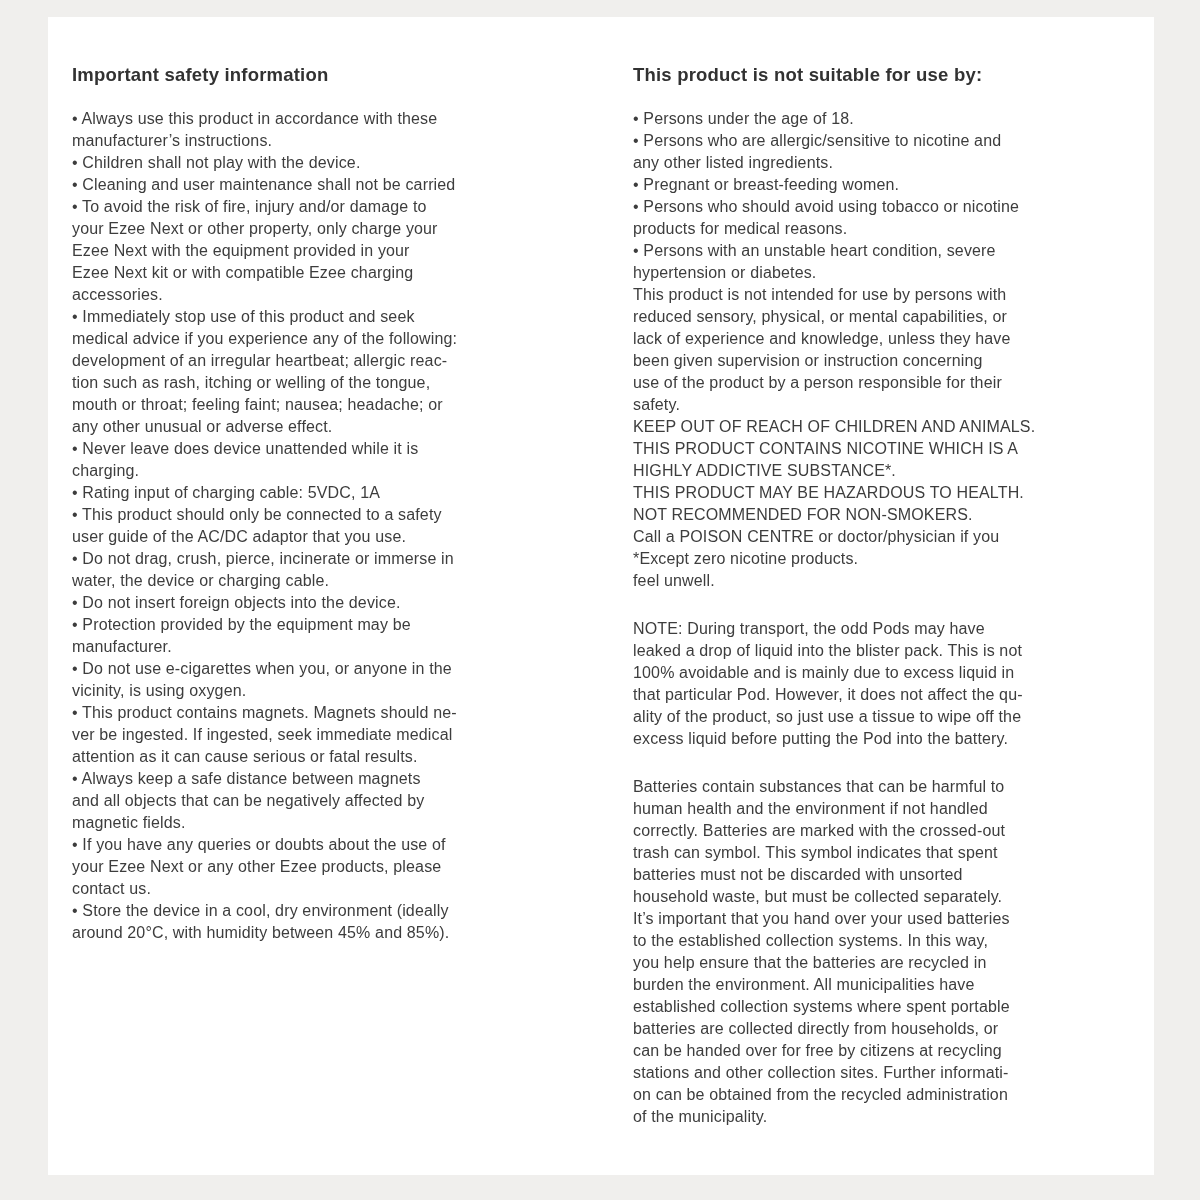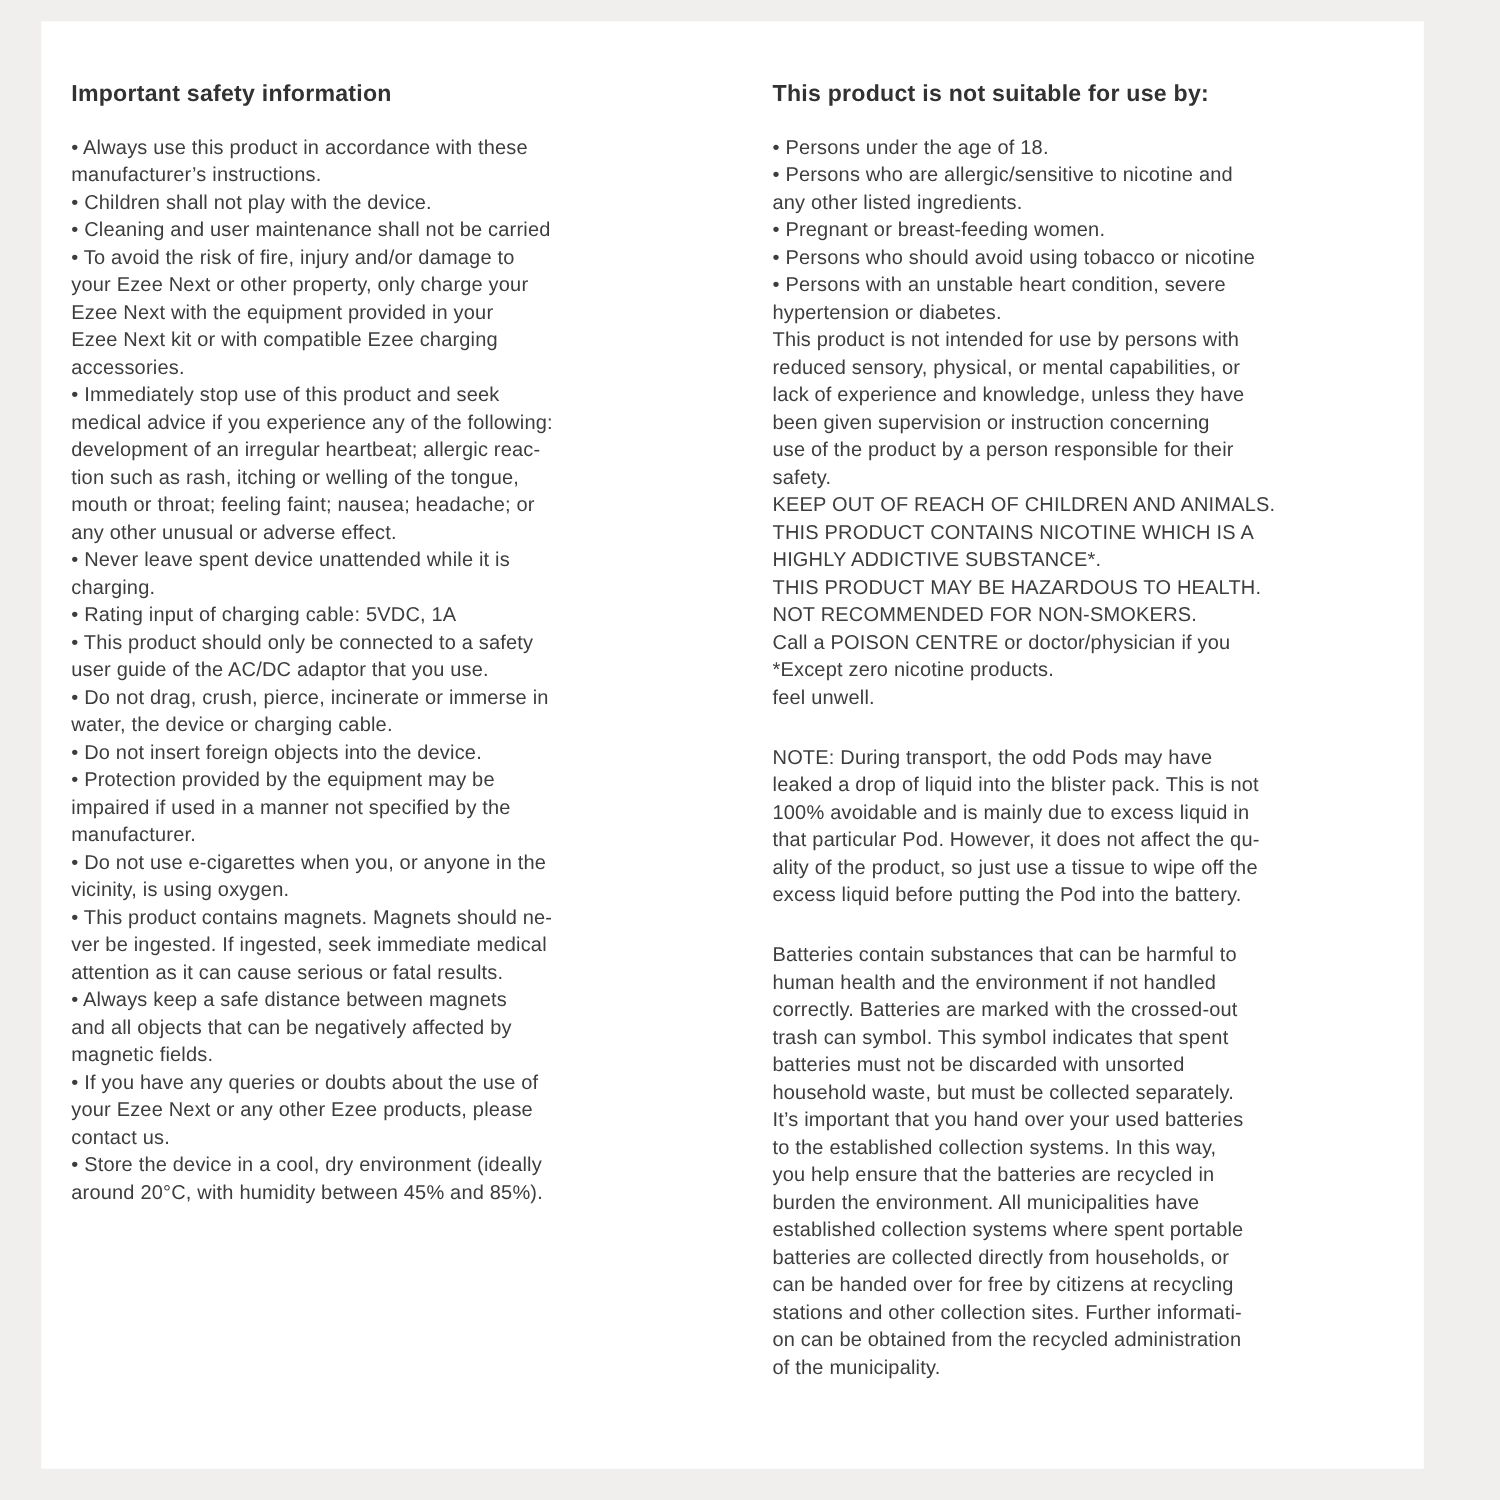--- a/index.html
+++ b/index.html
@@ -21,7 +21,7 @@
   }
   .card {
     position: absolute;
-    left: 33px; top: 17px;
+    left: 48px; top: 17px;
     width: 1106px; height: 1158px;
     background: var(--card-color);
     padding-left: 24px;

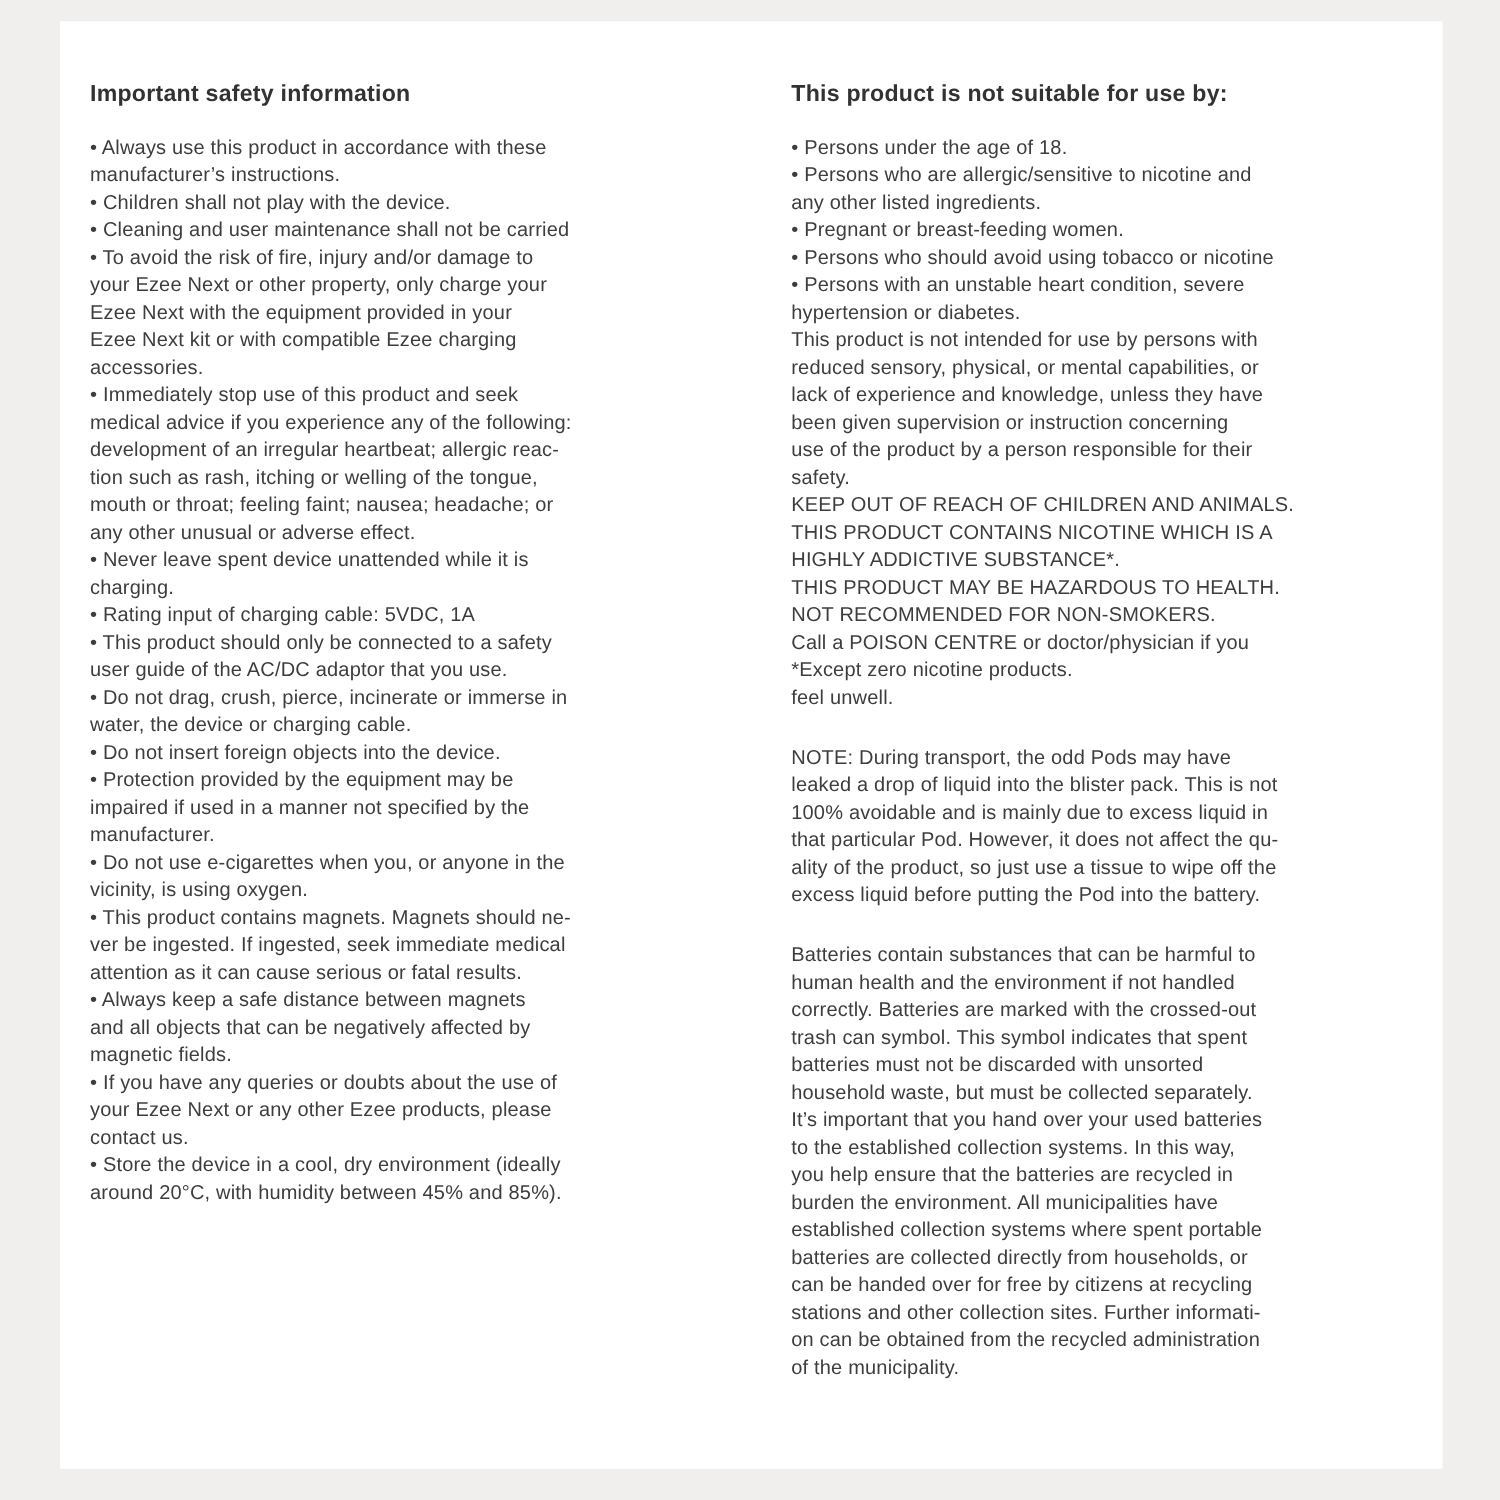--- a/index.html
+++ b/index.html
@@ -110,6 +110,7 @@
           <div class="line">any other listed ingredients.</div>
           <div class="line">• Pregnant or breast-feeding women.</div>
           <div class="line">• Persons who should avoid using tobacco or nicotine</div>
+          <div class="line">products for medical reasons.</div>
           <div class="line">• Persons with an unstable heart condition, severe</div>
           <div class="line">hypertension or diabetes.</div>
           <div class="line">This product is not intended for use by persons with</div>

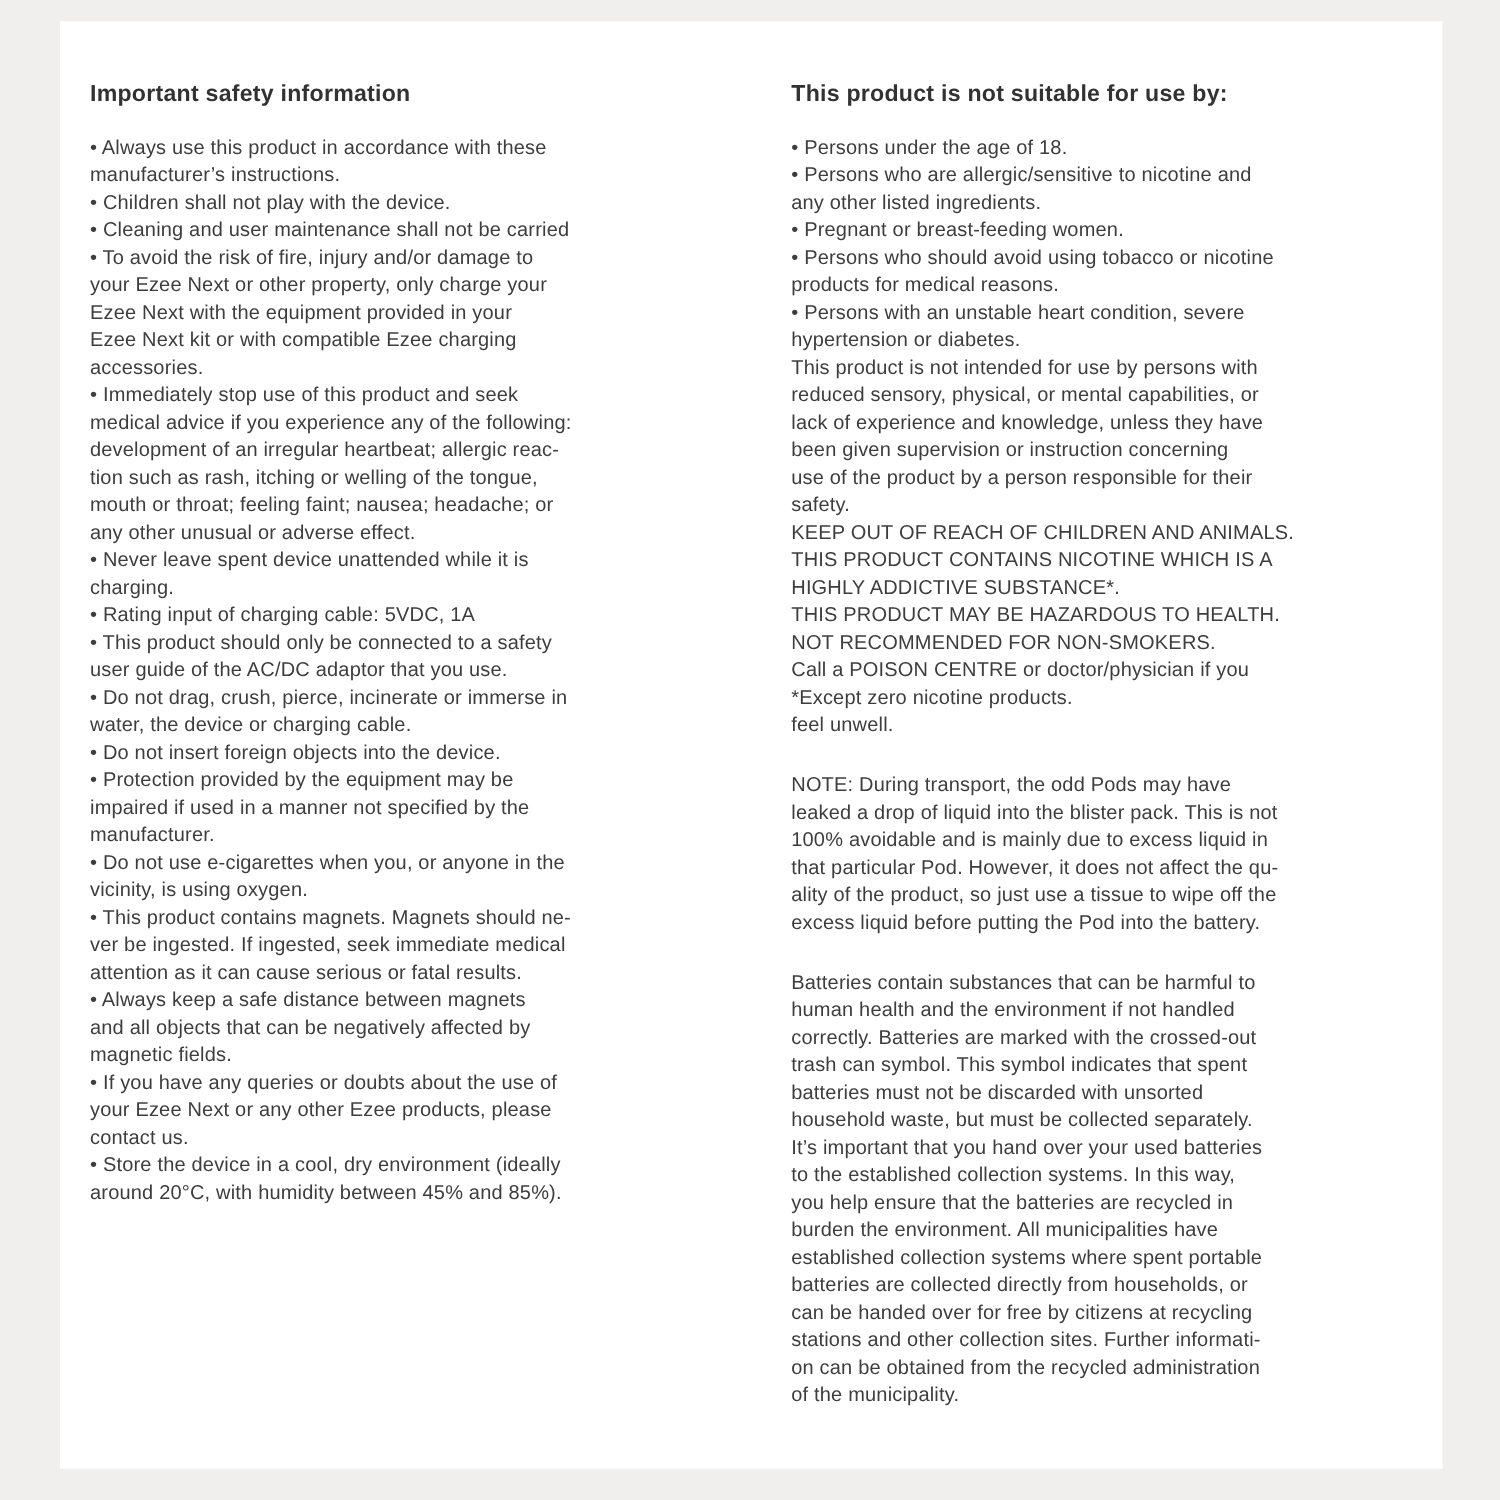--- a/index.html
+++ b/index.html
@@ -75,7 +75,7 @@
           <div class="line">tion such as rash, itching or welling of the tongue,</div>
           <div class="line">mouth or throat; feeling faint; nausea; headache; or</div>
           <div class="line">any other unusual or adverse effect.</div>
-          <div class="line">• Never leave spent device unattended while it is</div>
+          <div class="line">• Never leave does device unattended while it is</div>
           <div class="line">charging.</div>
           <div class="line">• Rating input of charging cable: 5VDC, 1A</div>
           <div class="line">• This product should only be connected to a safety</div>

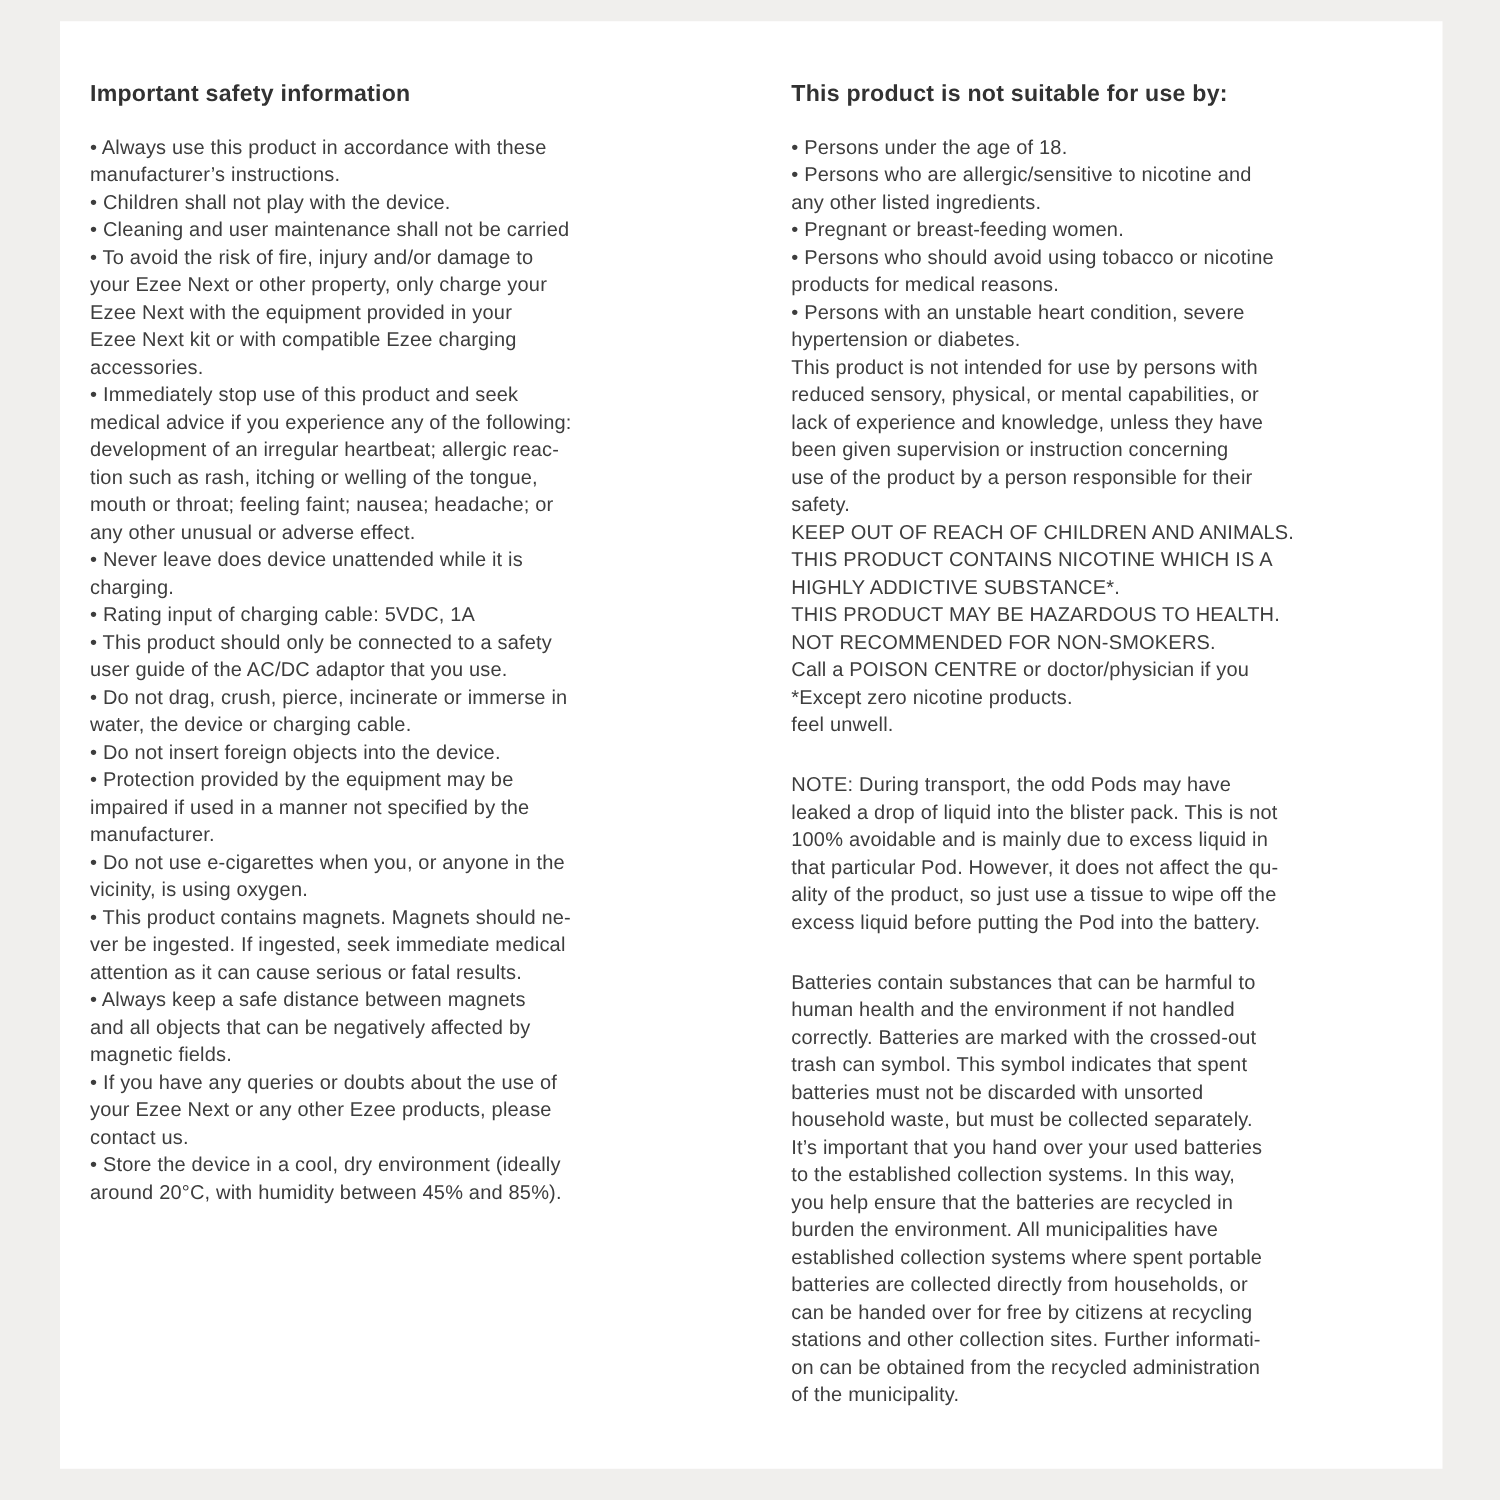--- a/index.html
+++ b/index.html
@@ -84,7 +84,6 @@
           <div class="line">water, the device or charging cable.</div>
           <div class="line">• Do not insert foreign objects into the device.</div>
           <div class="line">• Protection provided by the equipment may be</div>
-          <div class="line">impaired if used in a manner not specified by the</div>
           <div class="line">manufacturer.</div>
           <div class="line">• Do not use e-cigarettes when you, or anyone in the</div>
           <div class="line">vicinity, is using oxygen.</div>

